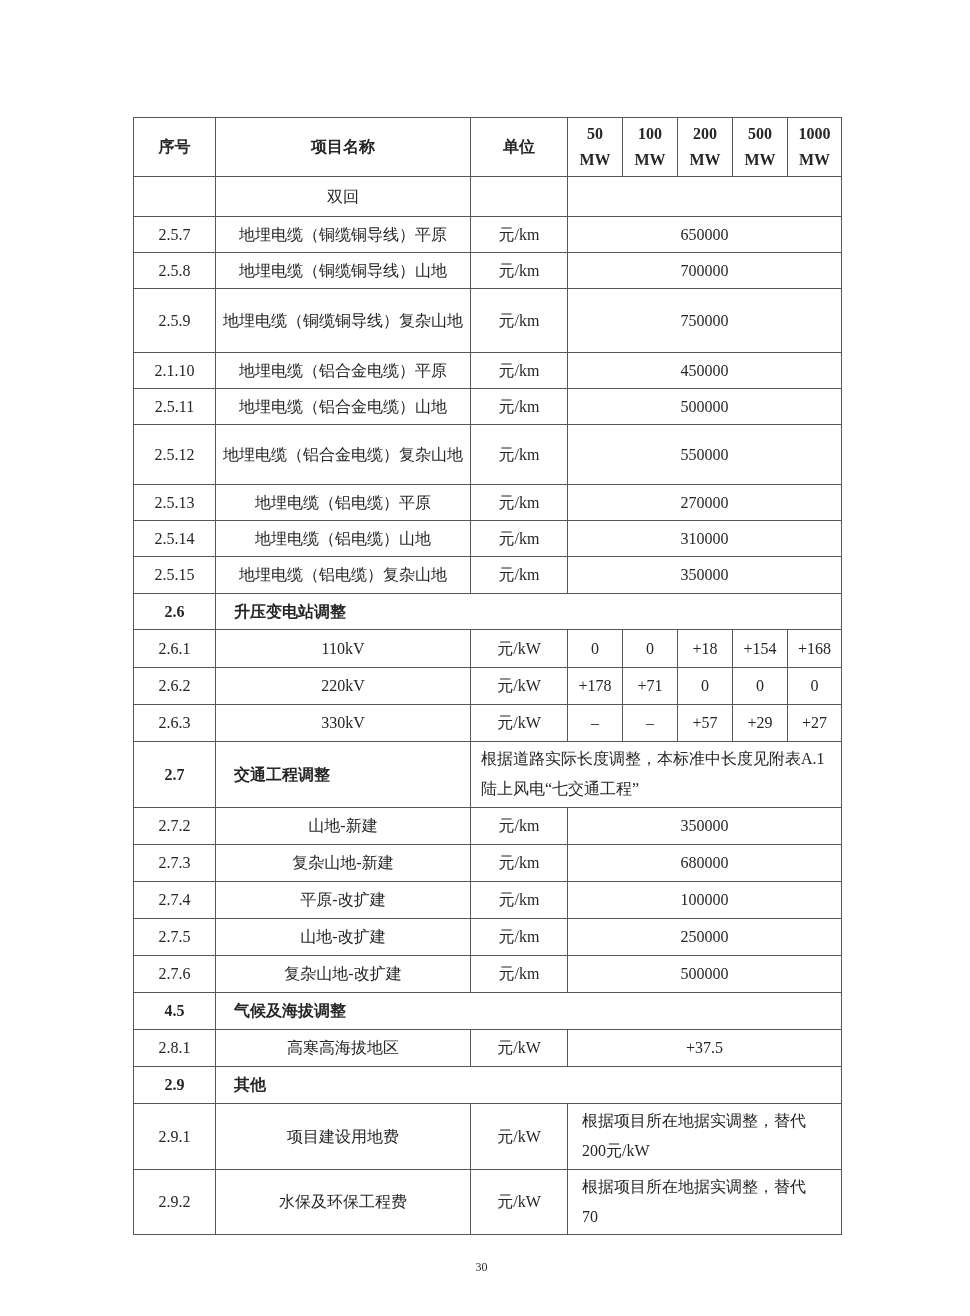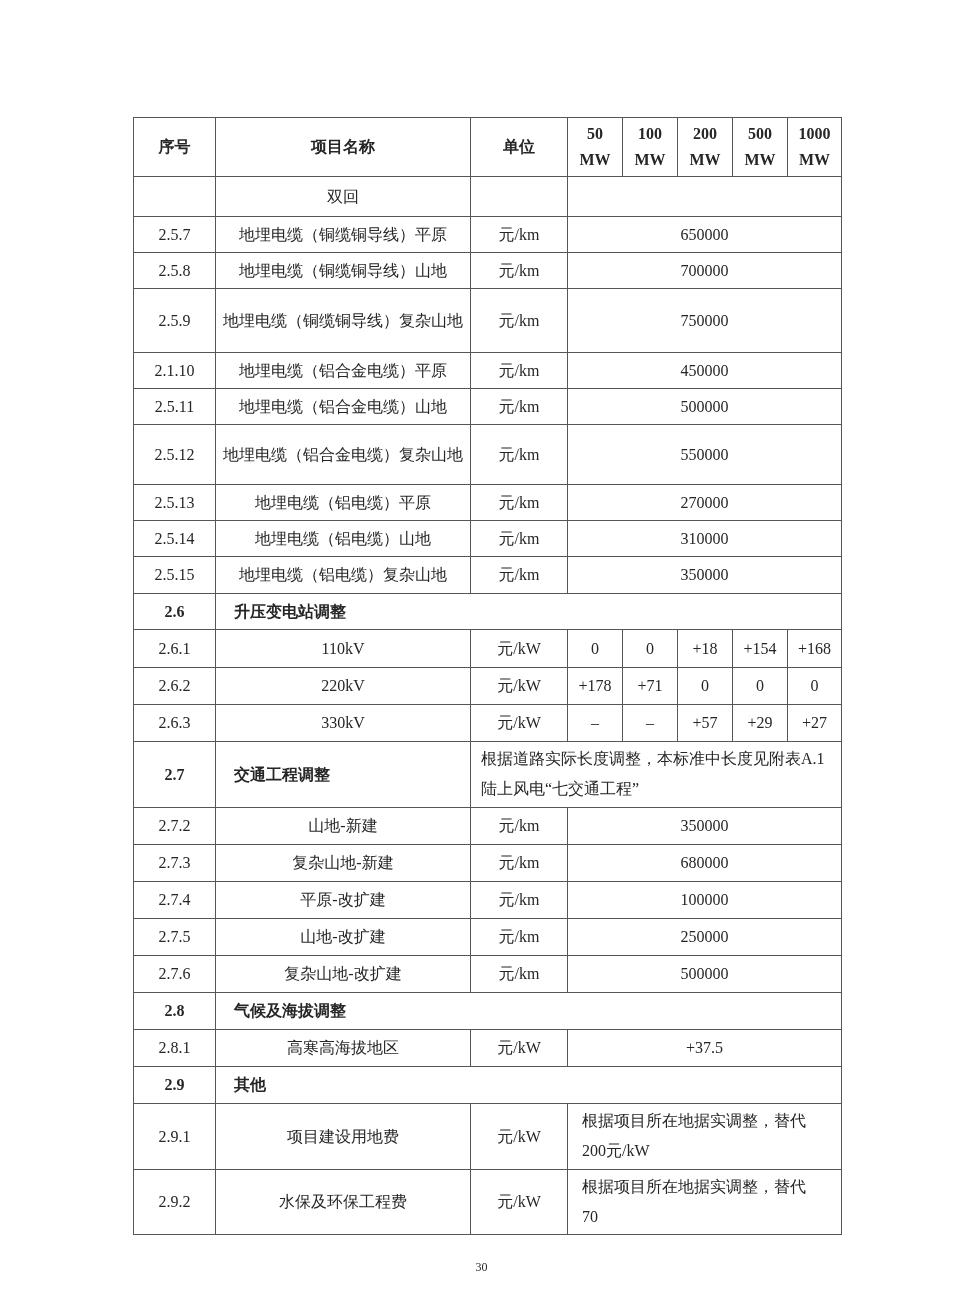--- a/index.html
+++ b/index.html
@@ -210,7 +210,7 @@
           <td colspan="5">500000</td>
         </tr>
         <tr style="height: 37px;">
-          <td class="bold">2.8</td>
+          <td class="bold">4.5</td>
           <td colspan="7" class="bold left-title">气候及海拔调整</td>
         </tr>
         <tr style="height: 37px;">

